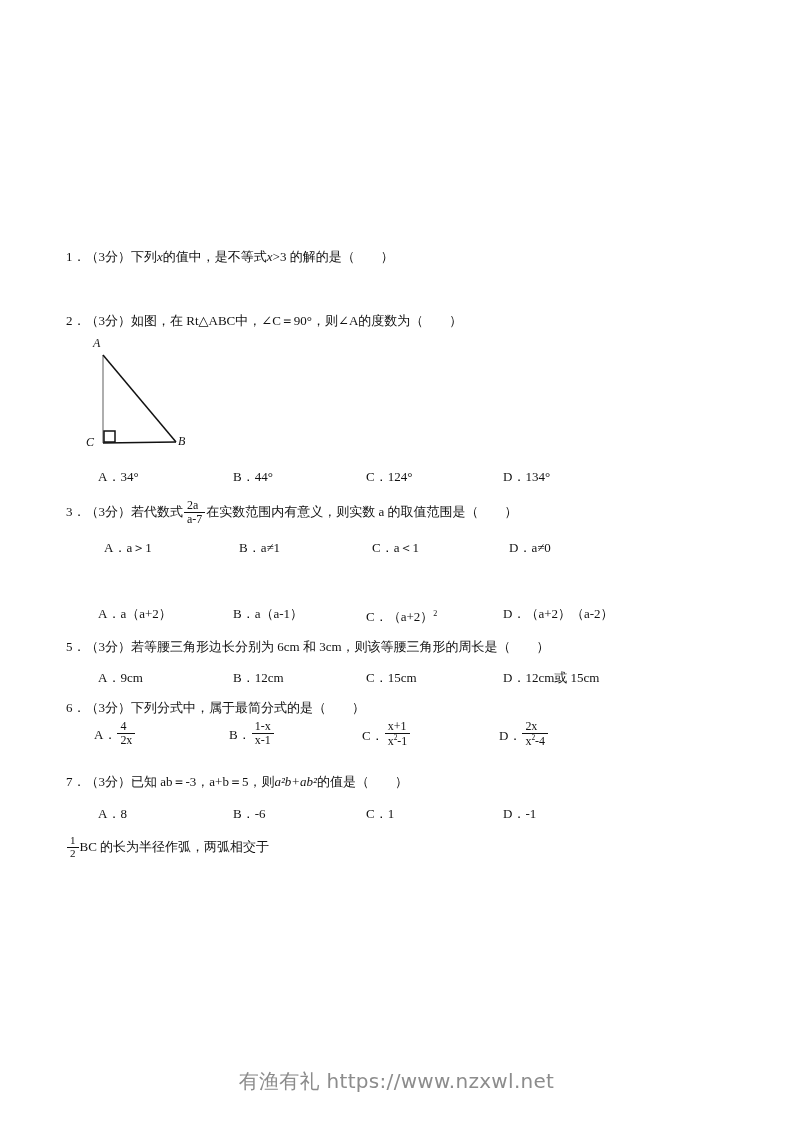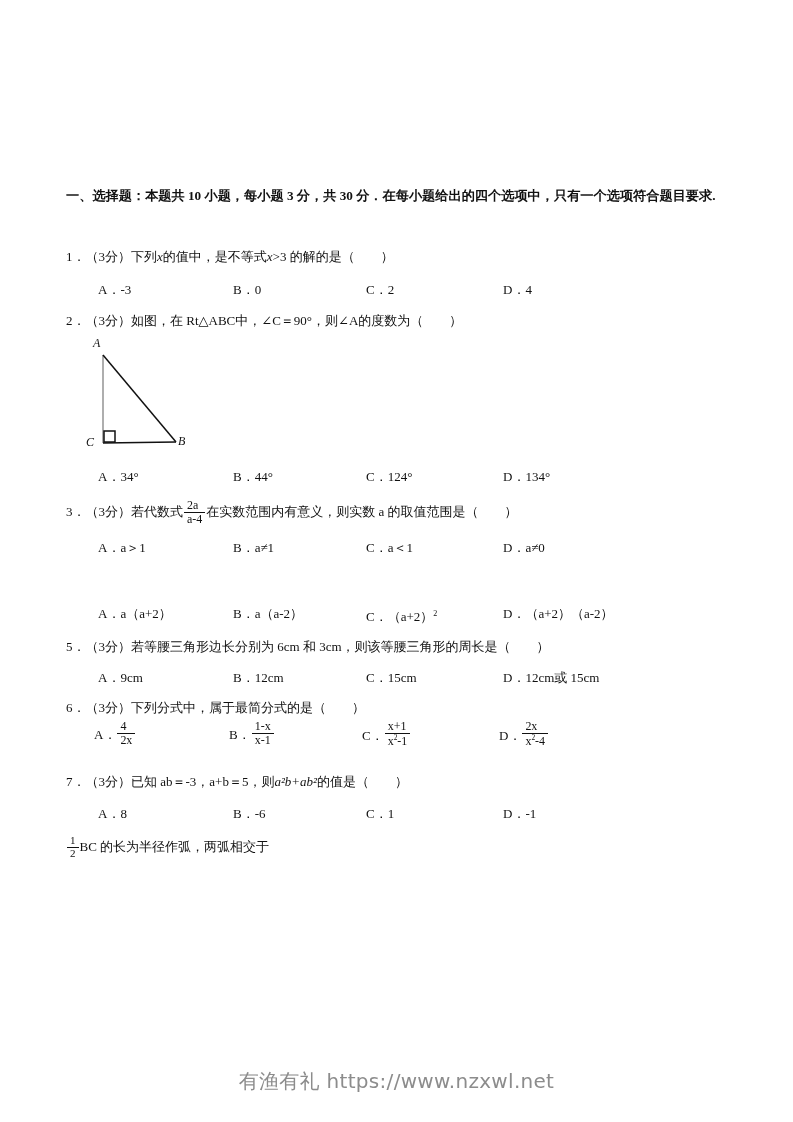--- a/index.html
+++ b/index.html
@@ -151,7 +151,6 @@
 <div class="page">
 
 
-  <div class="section-intro">一、选择题：本题共 10 小题，每小题 3 分，共 30 分．在每小题给出的四个选项中，只有一个选项符合题目要求.</div>
 
   <div class="q-stem" style="left:66px; top:246px;">
     <span>1．（3分）下列</span><span class="mv">x</span><span>的值中，是不等式</span><span class="mv">x</span><span>&gt;3 的解的是（　　）</span>

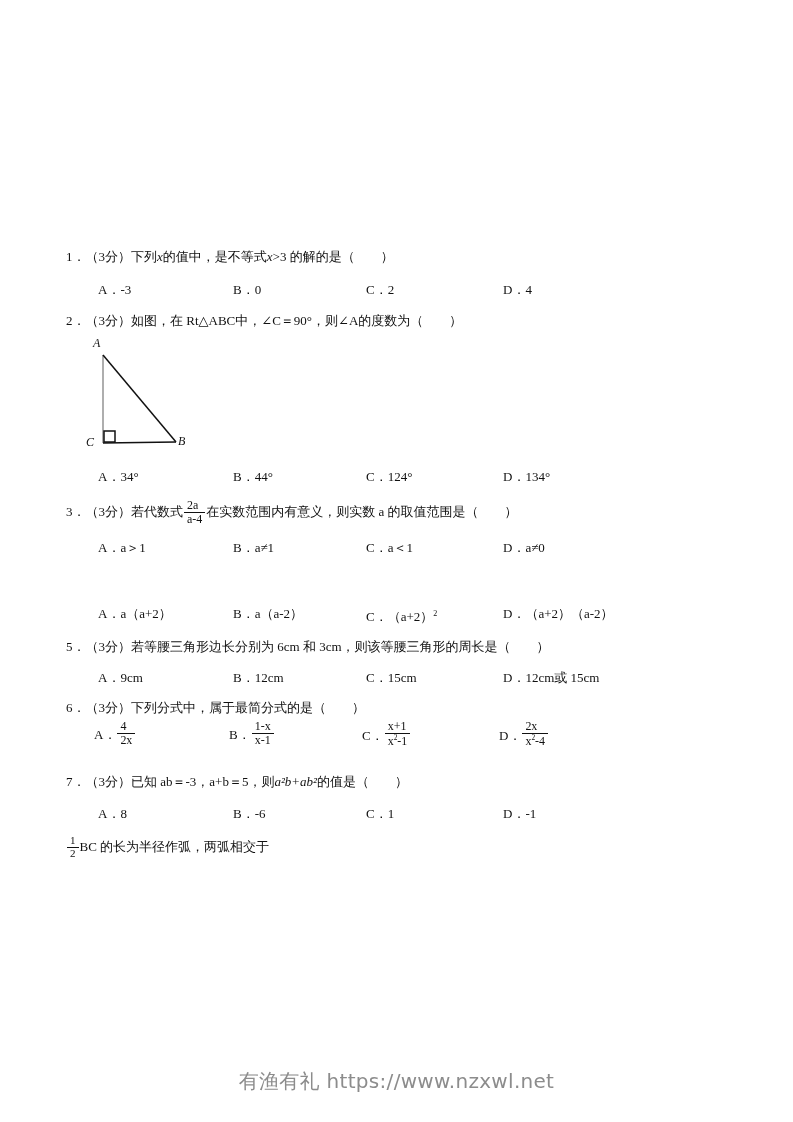--- a/index.html
+++ b/index.html
@@ -155,12 +155,6 @@
   <div class="q-stem" style="left:66px; top:246px;">
     <span>1．（3分）下列</span><span class="mv">x</span><span>的值中，是不等式</span><span class="mv">x</span><span>&gt;3 的解的是（　　）</span>
   </div>
-  <div class="opts" style="left:66px; top:279px;">
-    <span class="opt a">A．-3</span>
-    <span class="opt b">B．0</span>
-    <span class="opt c">C．2</span>
-    <span class="opt d">D．4</span>
-  </div>
 
   <div class="q-stem" style="left:66px; top:310px;">2．（3分）如图，在 Rt△ABC中，∠C＝90°，则∠A的度数为（　　）</div>
 

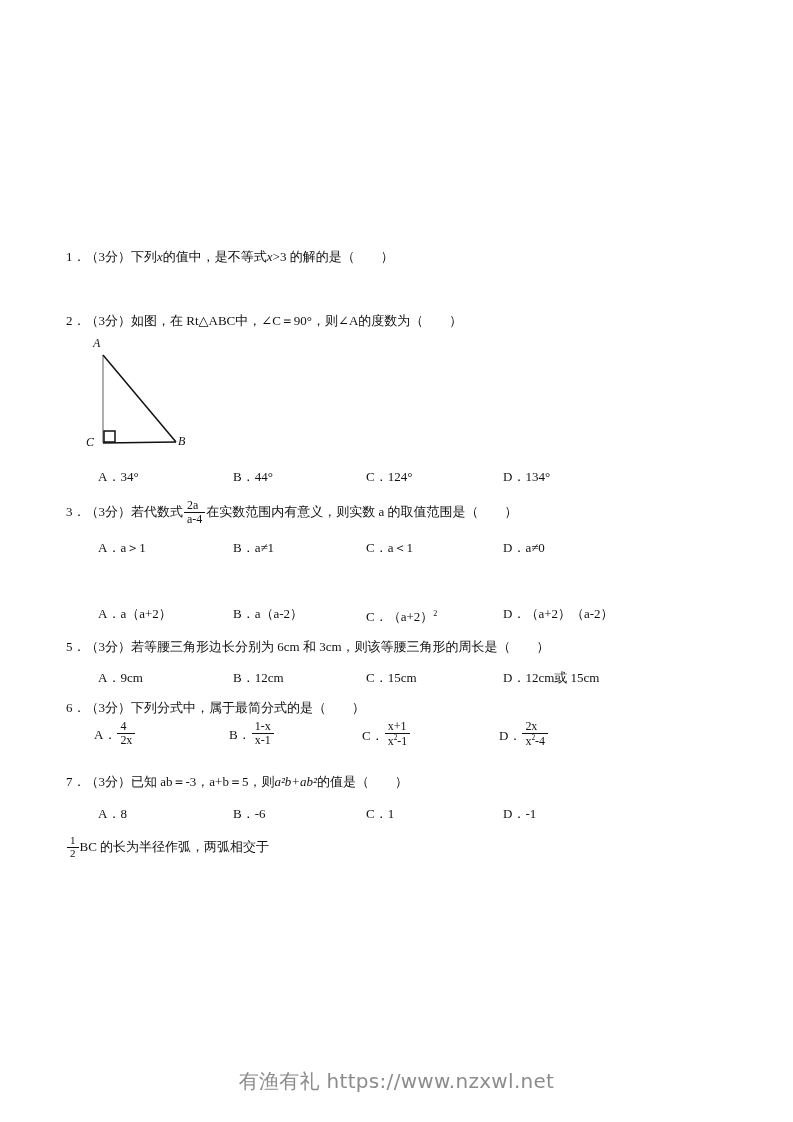--- a/index.html
+++ b/index.html
@@ -182,7 +182,7 @@
   </div>
 
   <div class="q-stem" style="left:66px; top:500px;">
-    <span>3．（3分）若代数式</span><span class="frac"><span class="num">2a</span><span class="den">a-4</span></span><span>在实数范围内有意义，则实数 a 的取值范围是（　　）</span>
+    <span>3．（3分）若代数式</span><span class="frac"><span class="num">2a</span><span class="den">a-7</span></span><span>在实数范围内有意义，则实数 a 的取值范围是（　　）</span>
   </div>
   <div class="opts" style="left:66px; top:537px;">
     <span class="opt a">A．a＞1</span>

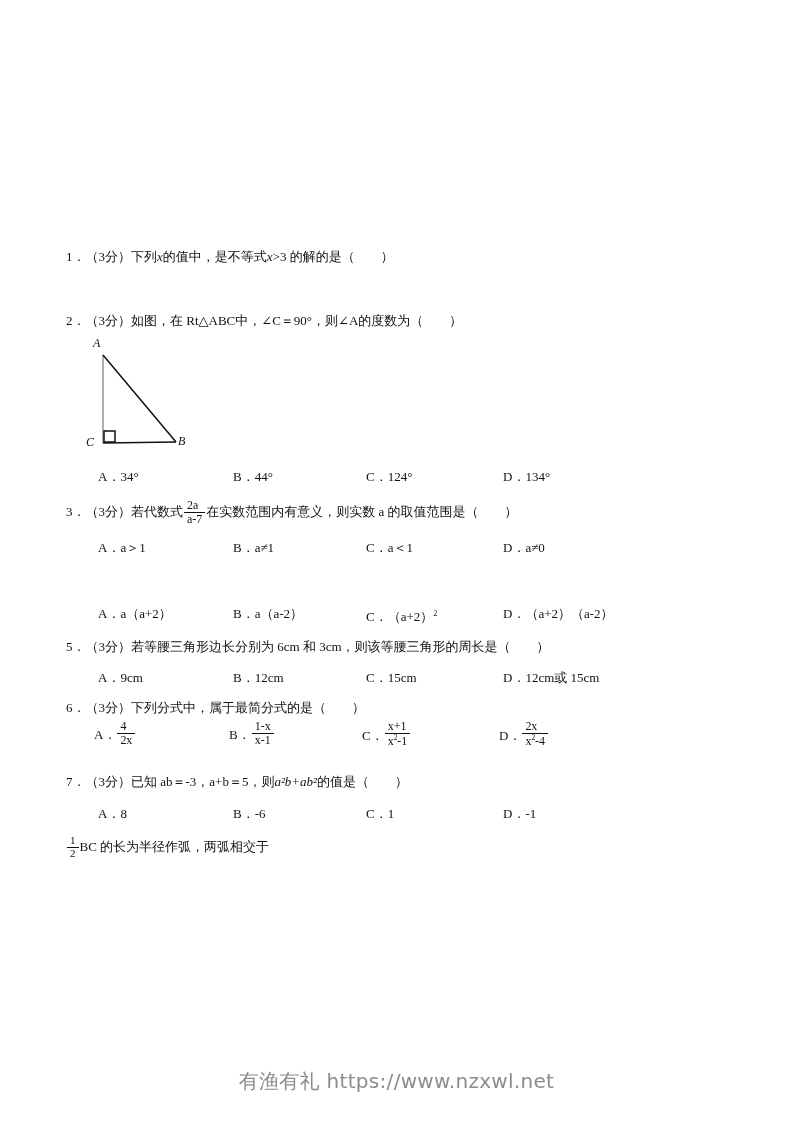--- a/index.html
+++ b/index.html
@@ -184,7 +184,7 @@
   <div class="q-stem" style="left:66px; top:500px;">
     <span>3．（3分）若代数式</span><span class="frac"><span class="num">2a</span><span class="den">a-7</span></span><span>在实数范围内有意义，则实数 a 的取值范围是（　　）</span>
   </div>
-  <div class="opts" style="left:66px; top:537px;">
+  <div class="opts" style="left:72px; top:537px;">
     <span class="opt a">A．a＞1</span>
     <span class="opt b">B．a≠1</span>
     <span class="opt c">C．a＜1</span>

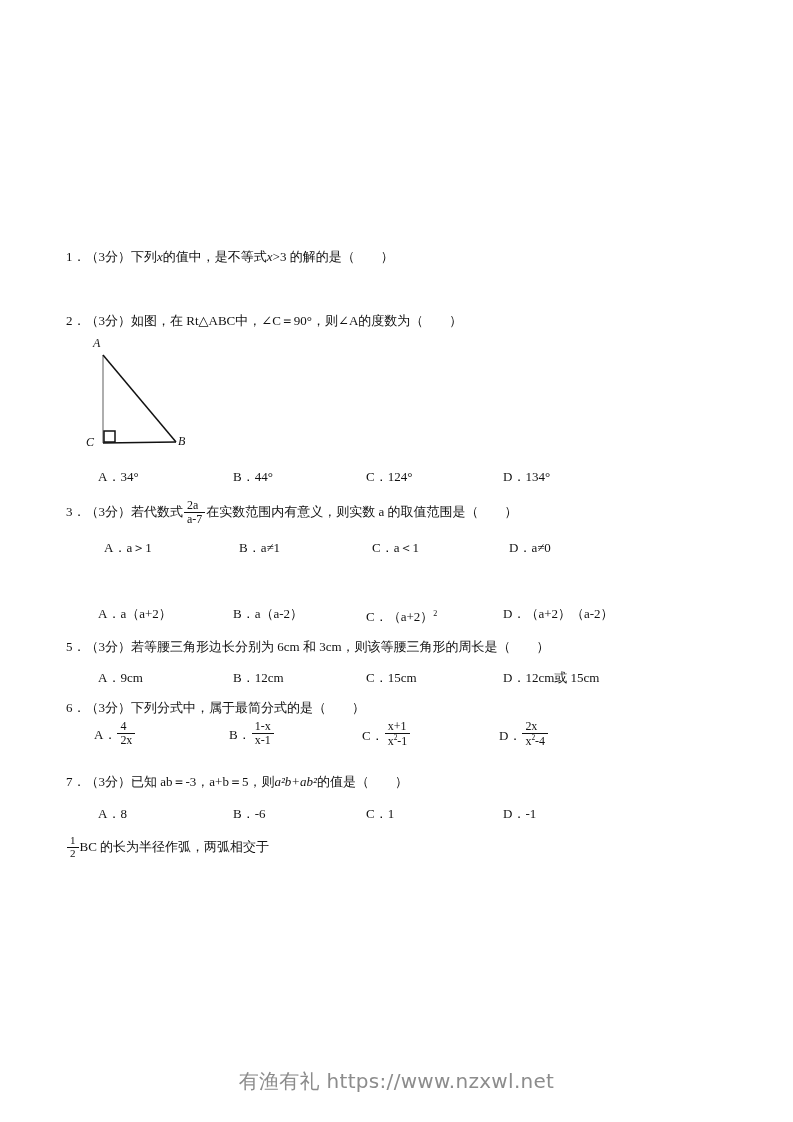--- a/index.html
+++ b/index.html
@@ -193,7 +193,7 @@
 
   <div class="opts" style="left:66px; top:603px;">
     <span class="opt a">A．a（a+2）</span>
-    <span class="opt b">B．a（a-2）</span>
+    <span class="opt b">B．a（a-1）</span>
     <span class="opt c"><span>C．（a+2）</span><span class="supn">2</span></span>
     <span class="opt d">D．（a+2）（a-2）</span>
   </div>

